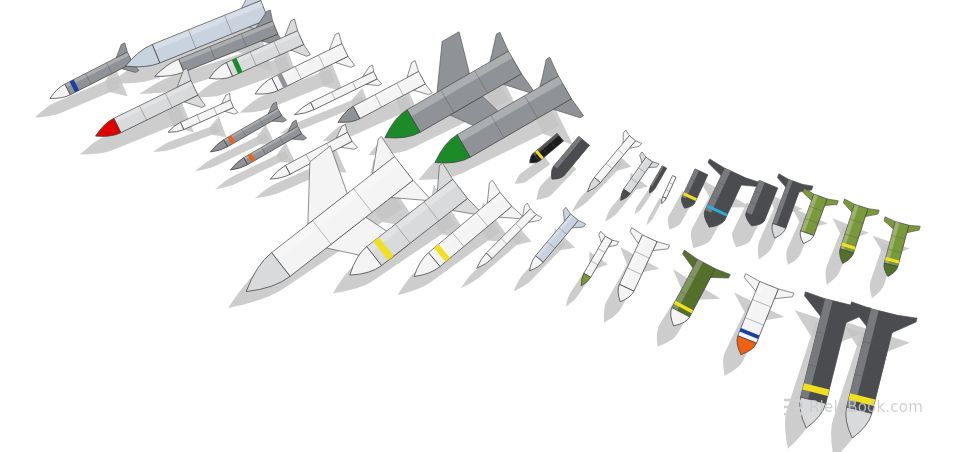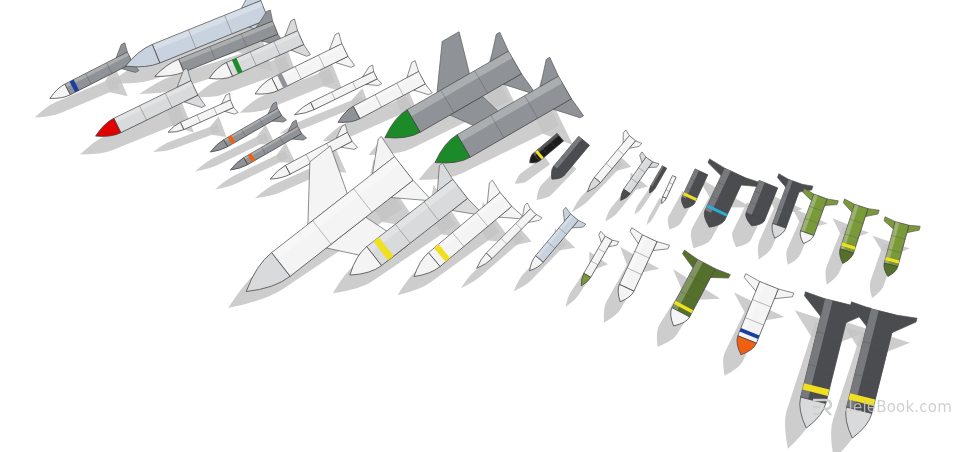--- a/index.html
+++ b/index.html
@@ -6,7 +6,7 @@
   body { width: 960px; height: 452px; overflow: hidden; position: relative;
          font-family: "Liberation Sans", sans-serif; }
   #scene { position: absolute; left: 0; top: 0; width: 960px; height: 452px; }
-  .watermark { position: absolute; left: 811px; top: 398px; display: flex; align-items: center;
+  .watermark { position: absolute; left: 782px; top: 398px; display: flex; align-items: center;
                gap: 3px; color: rgba(200,200,200,0.85); font-size: 15px; letter-spacing: 0.2px;
                font-family: "DejaVu Sans", sans-serif; }
   .wm-logo { width: 24px; height: 18px; }

